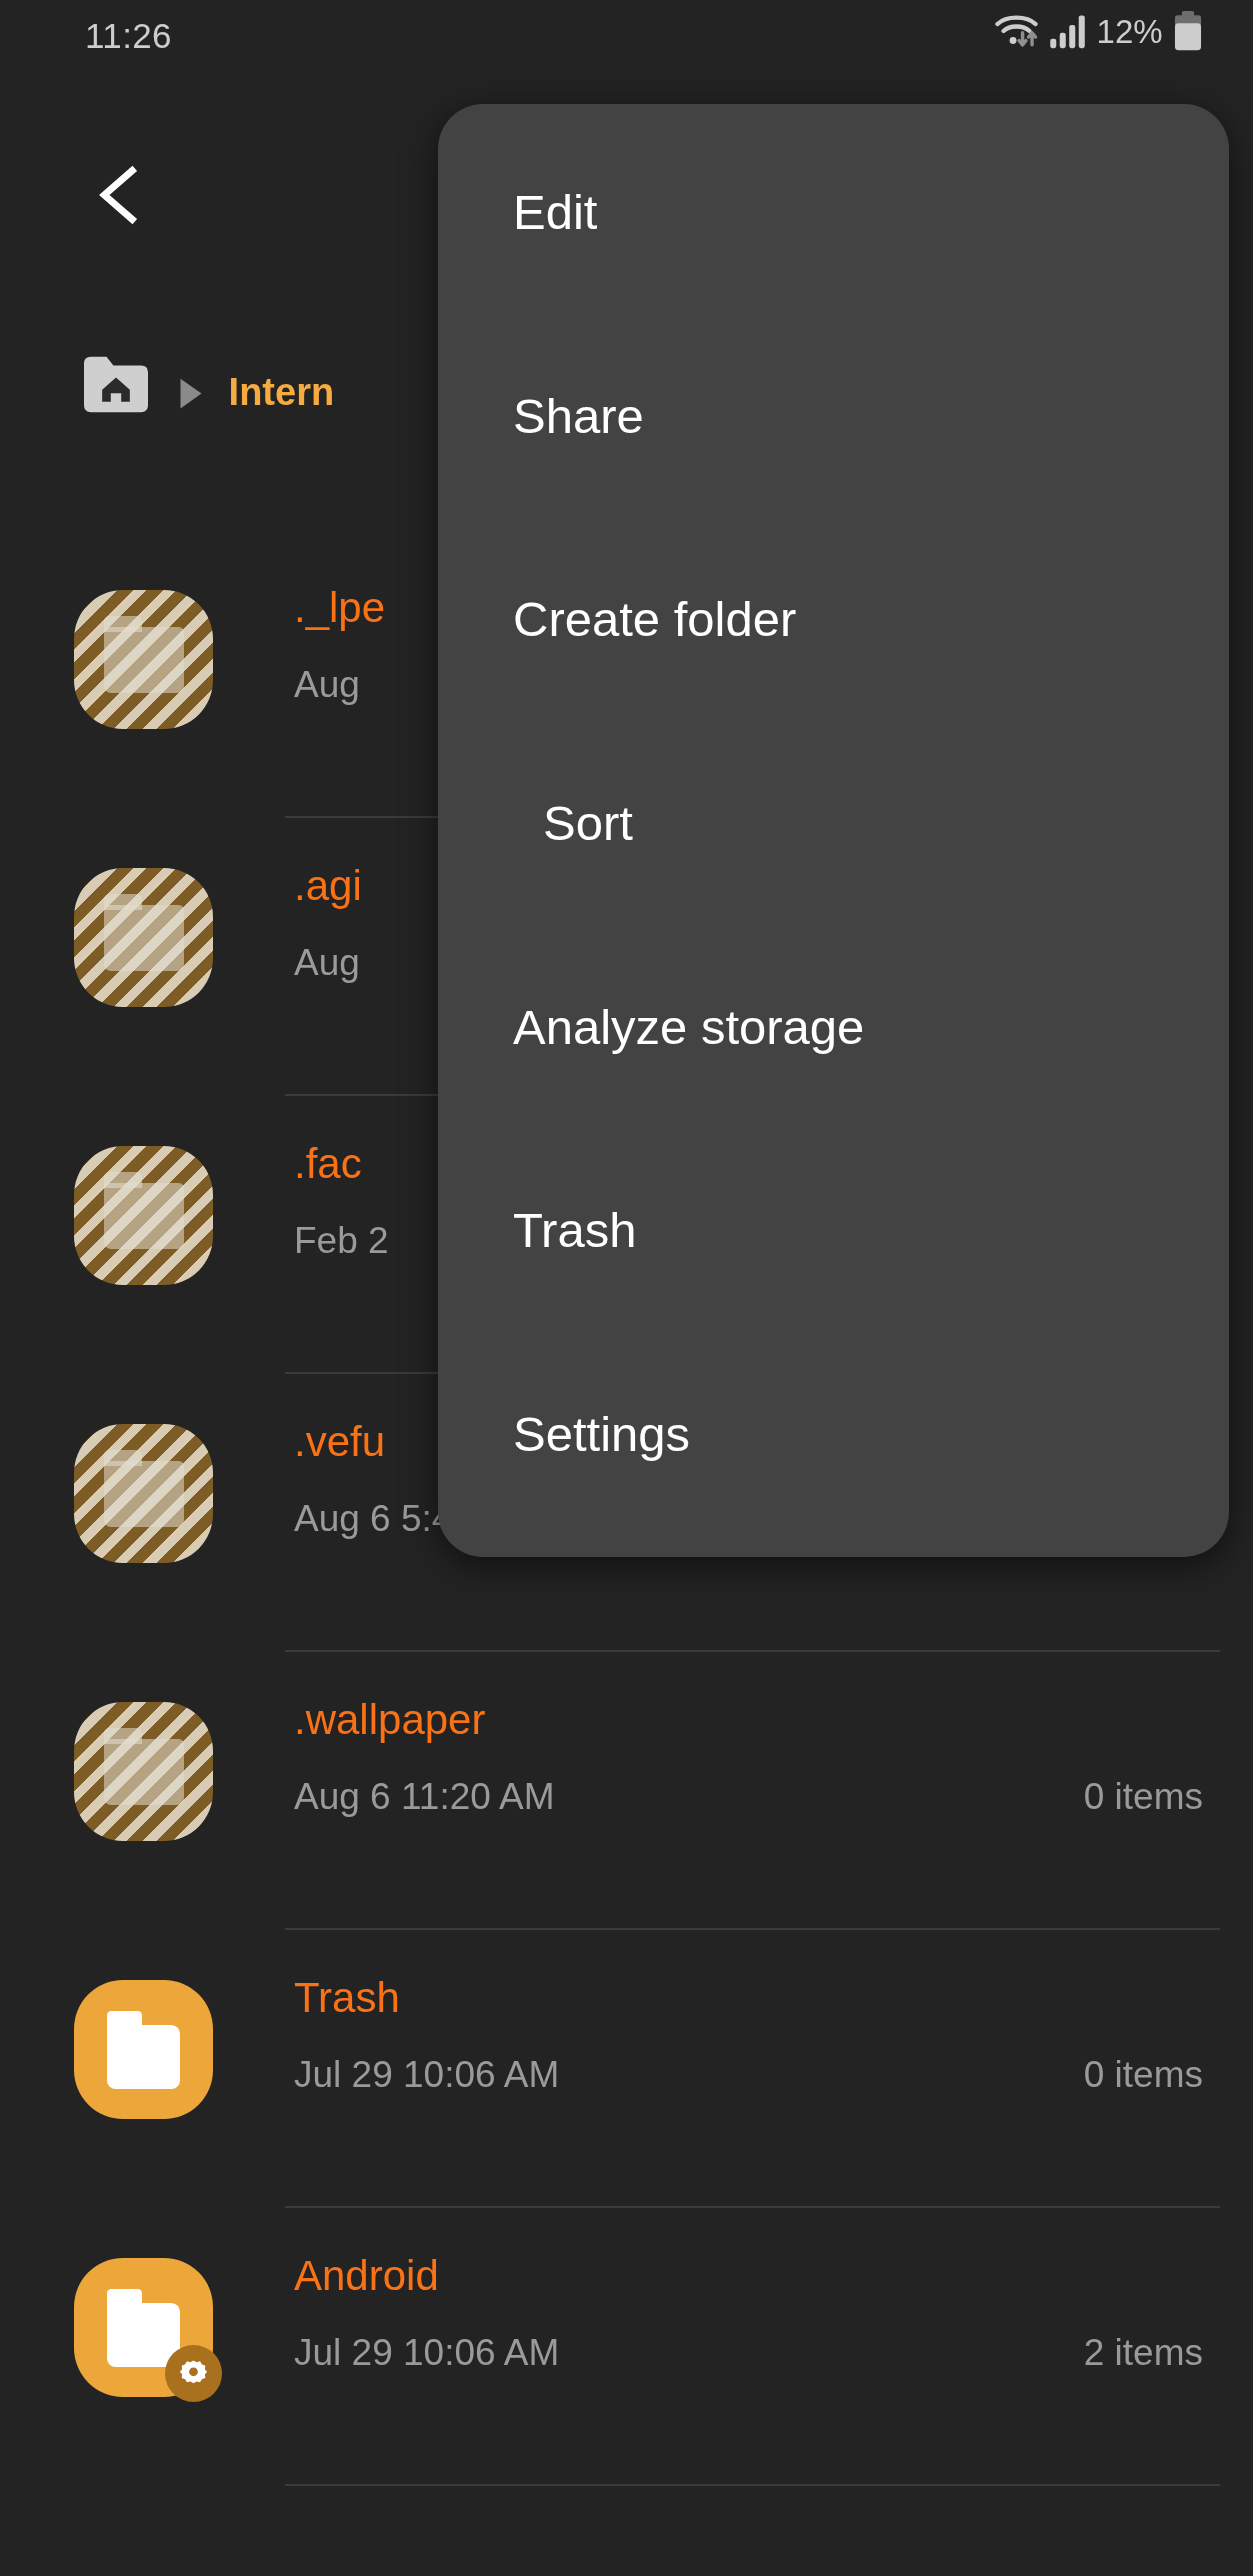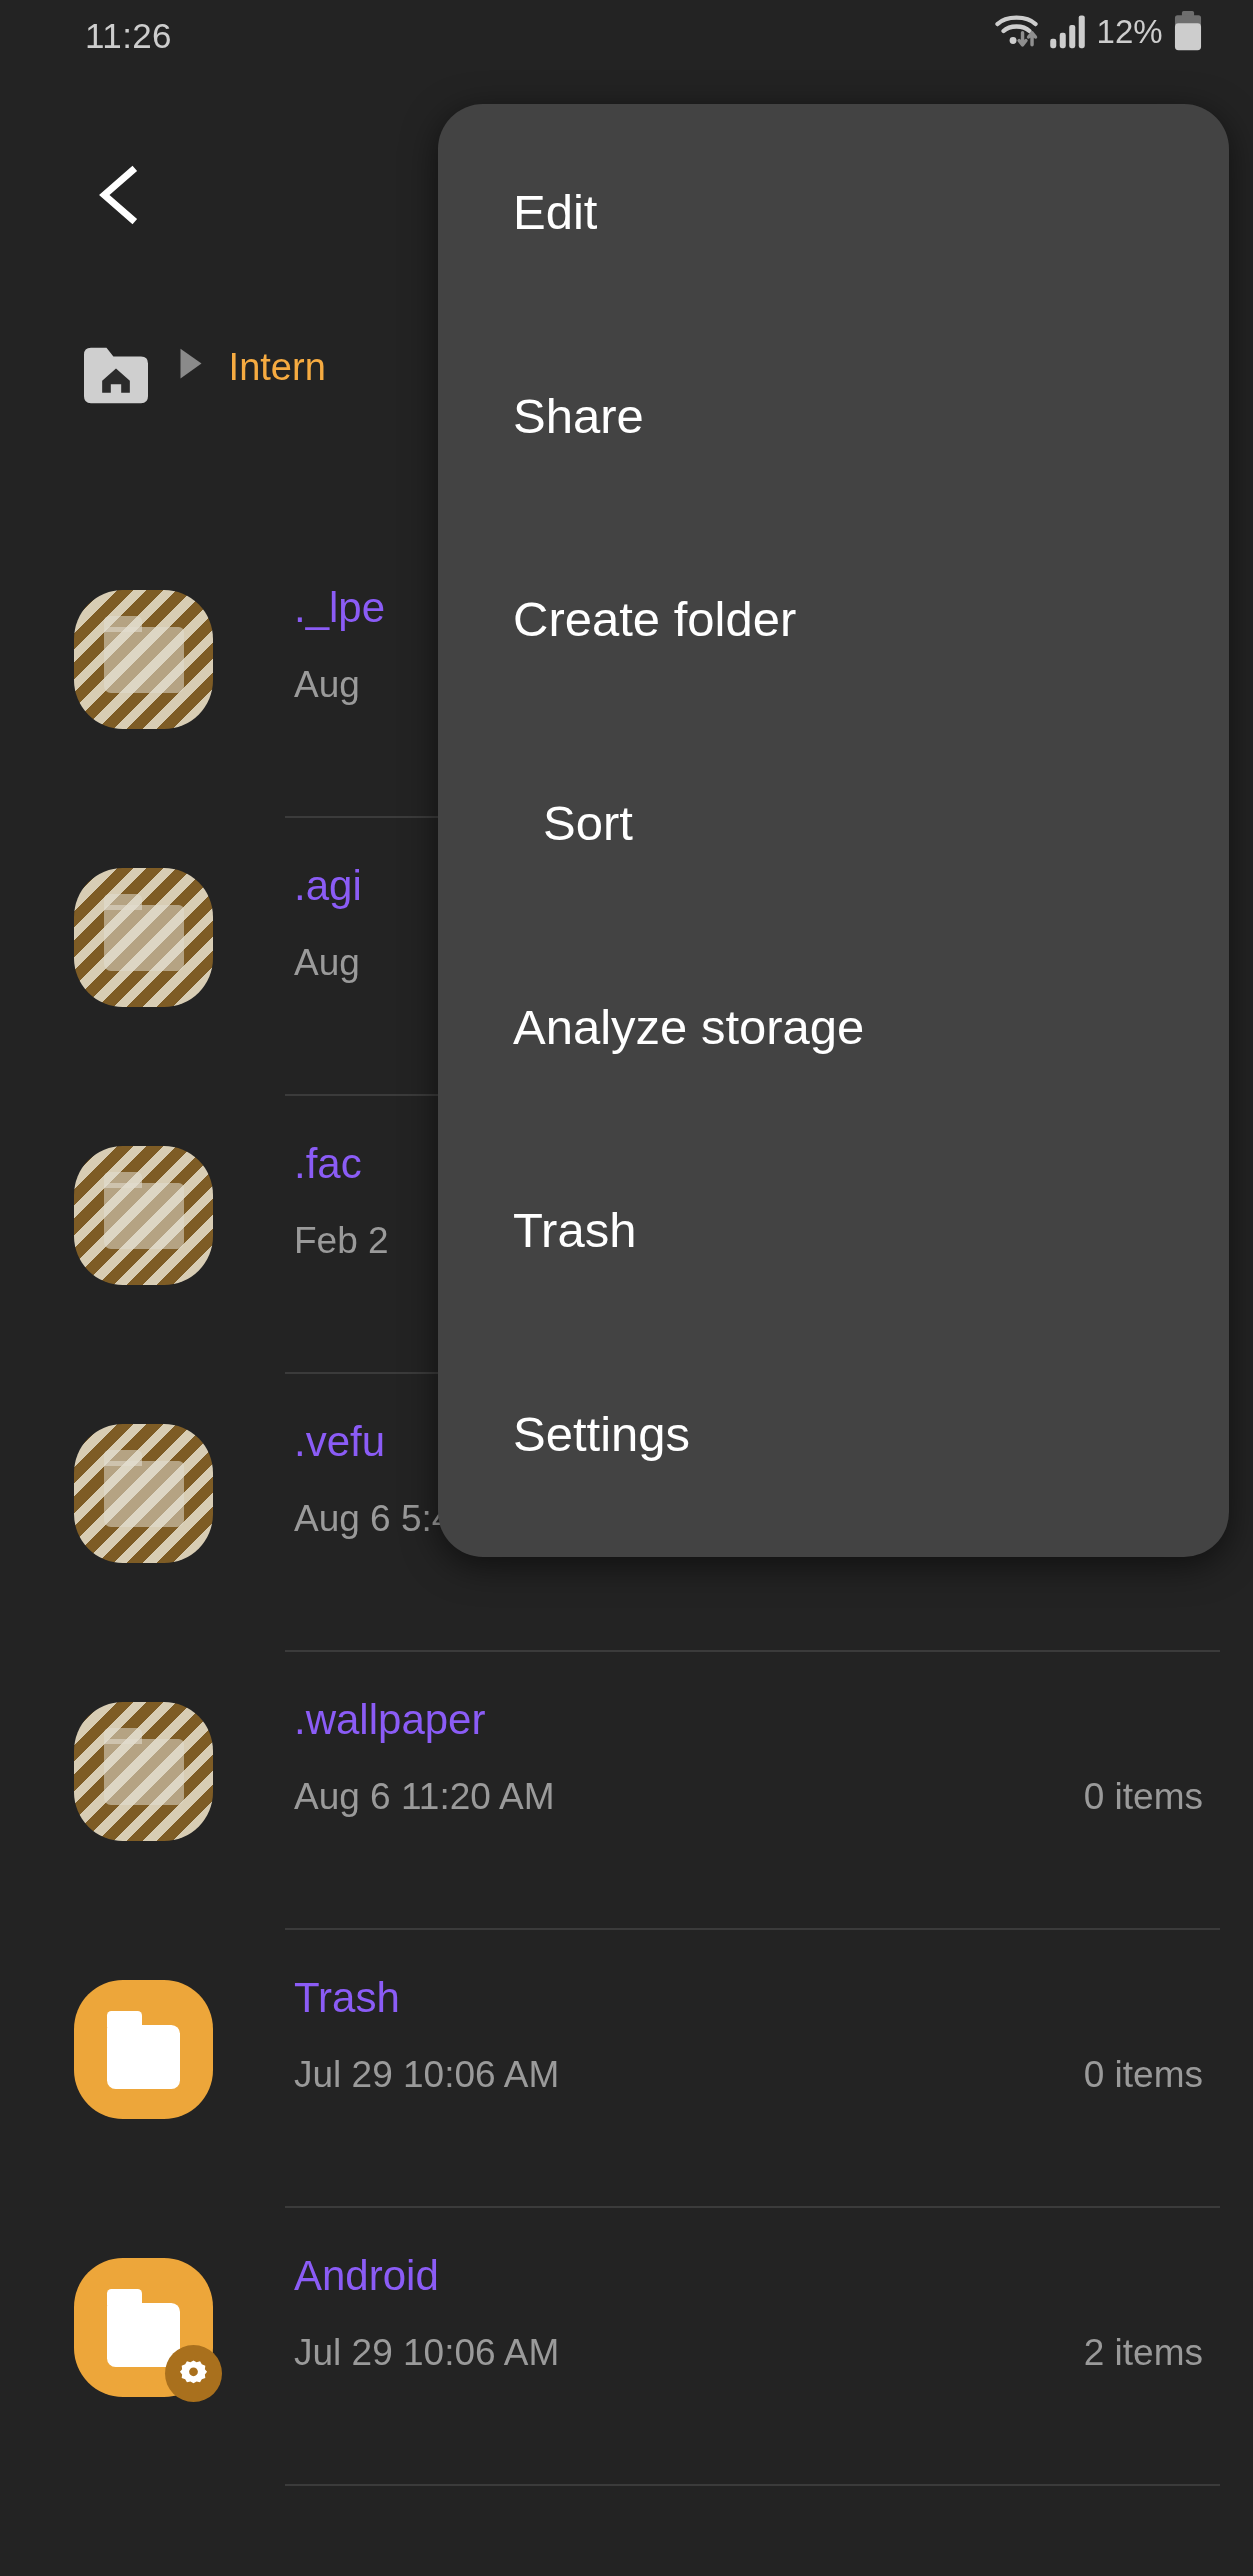--- a/index.html
+++ b/index.html
@@ -37,7 +37,7 @@
   
   #breadcrumb {
     position:absolute; left:84px; top:346px;
-    height:68px; display:flex; align-items:flex-start;
+    height:68px; display:flex; align-items:flex-end;font-weight:bold;
   }
   #breadcrumb-home-icon {
     width:64px; height:59px; position:relative; flex:0 0 auto;

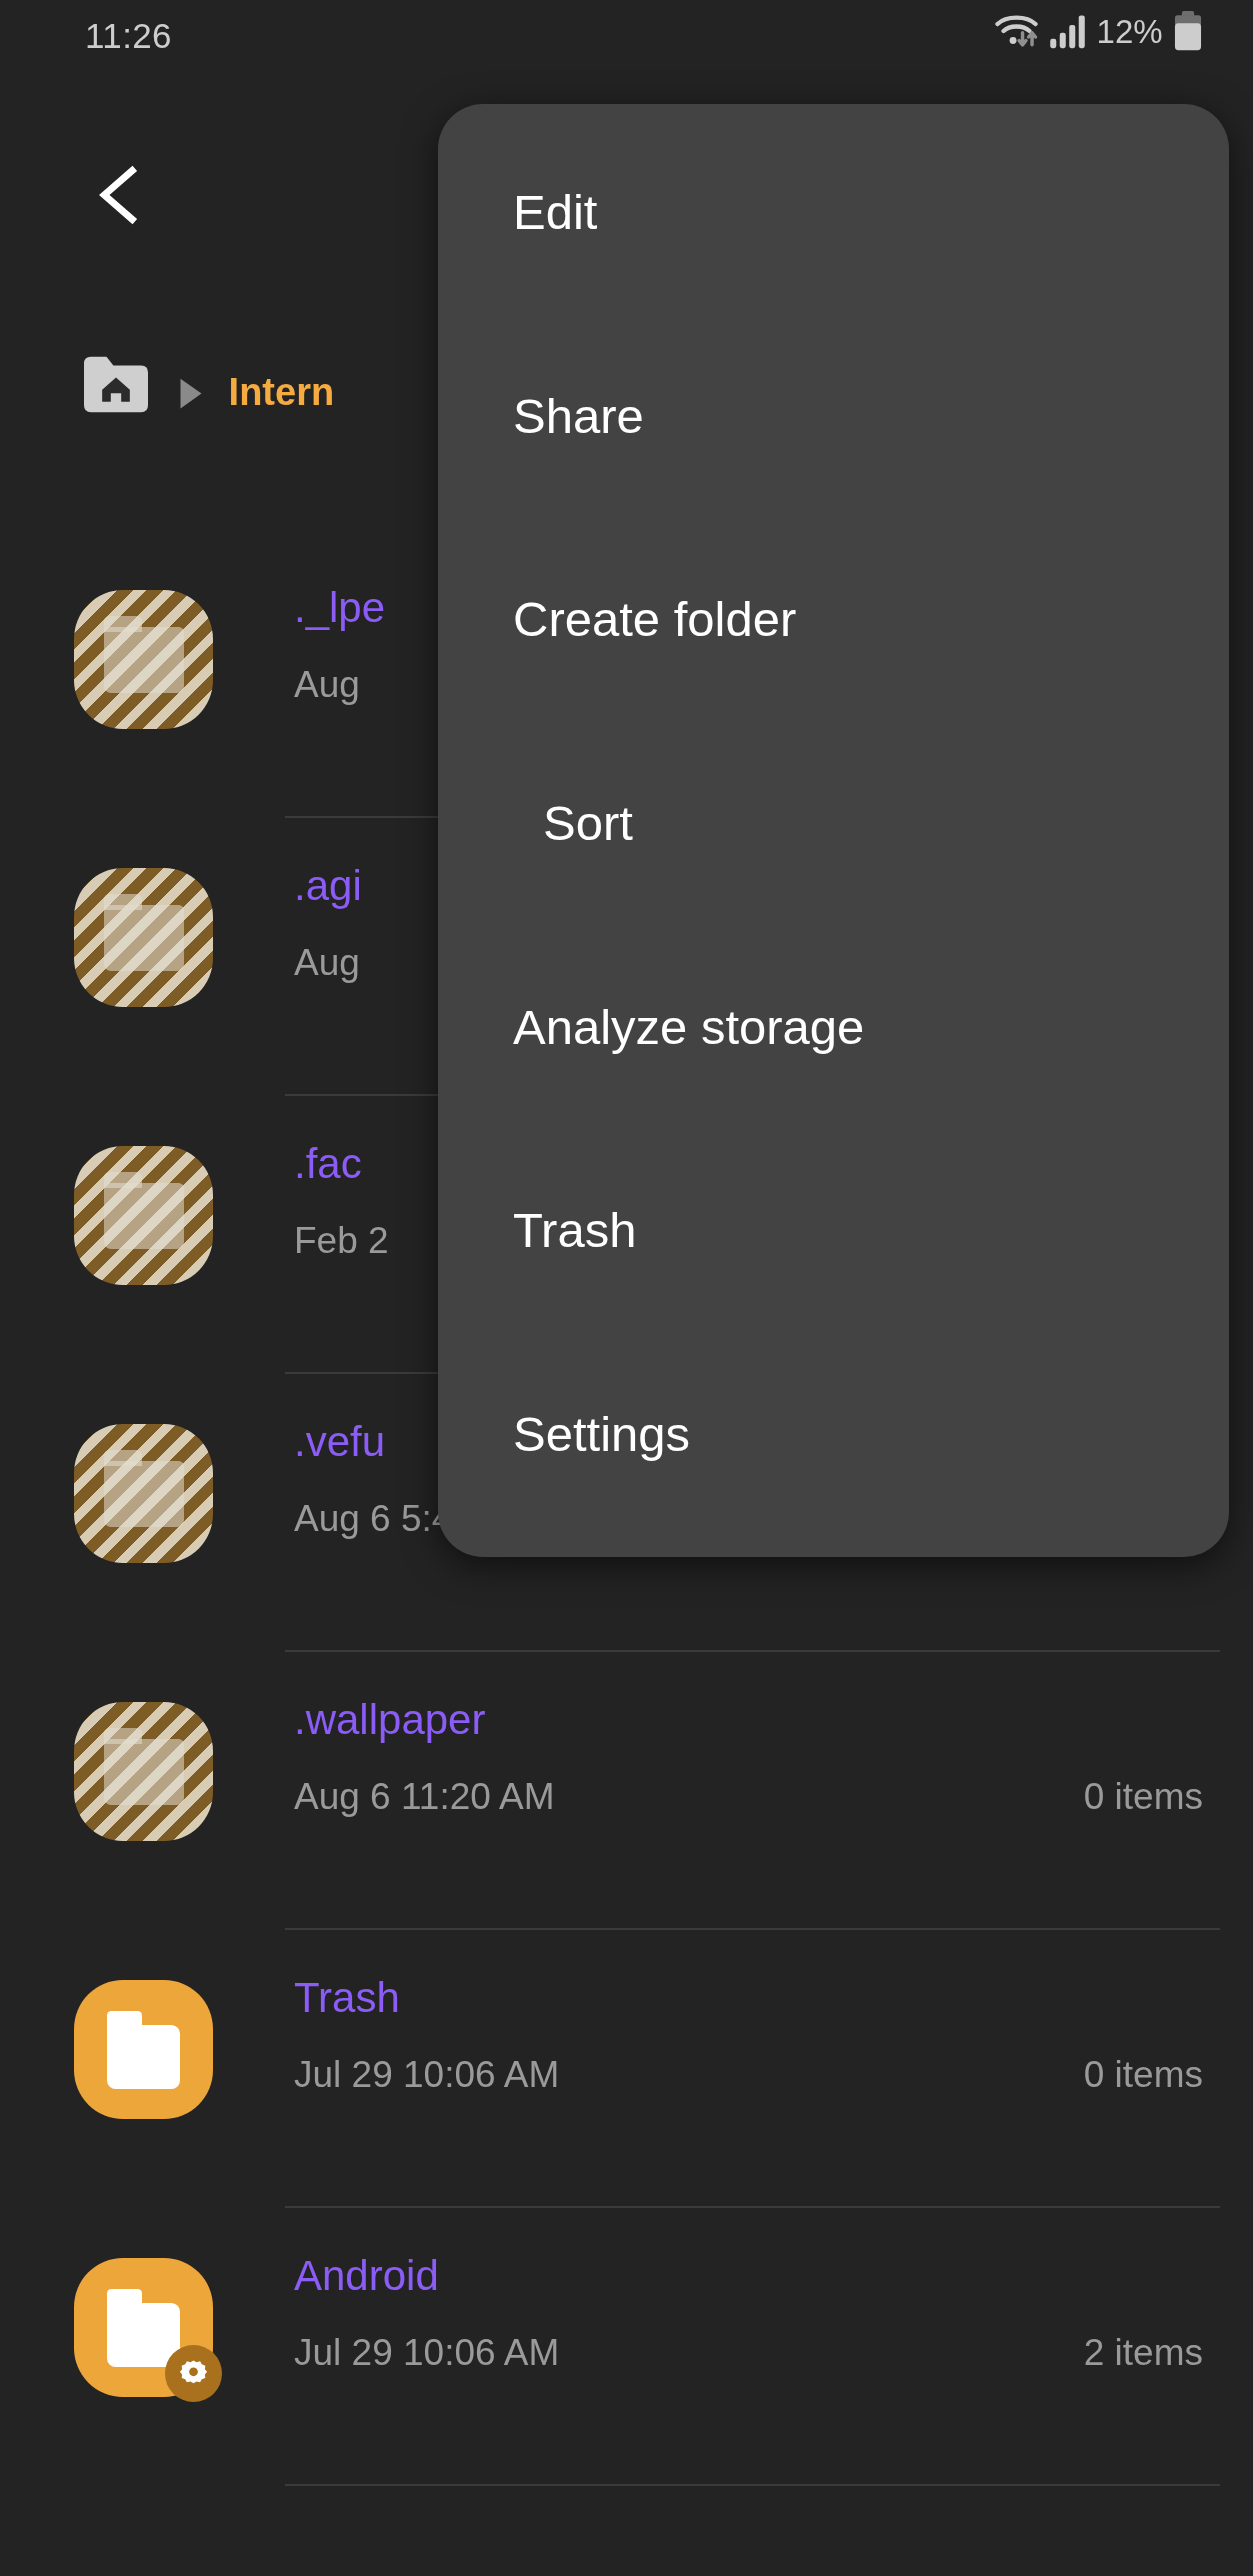--- a/index.html
+++ b/index.html
@@ -100,7 +100,7 @@
 
   .file-name {
     position:absolute; left:294px; top:44px;
-    font-size:42px; color:#8b5cf6; white-space:nowrap;
+    font-size:42px; color:#f97316; white-space:nowrap;
   }
   .file-date {
     position:absolute; left:294px; top:124px;

